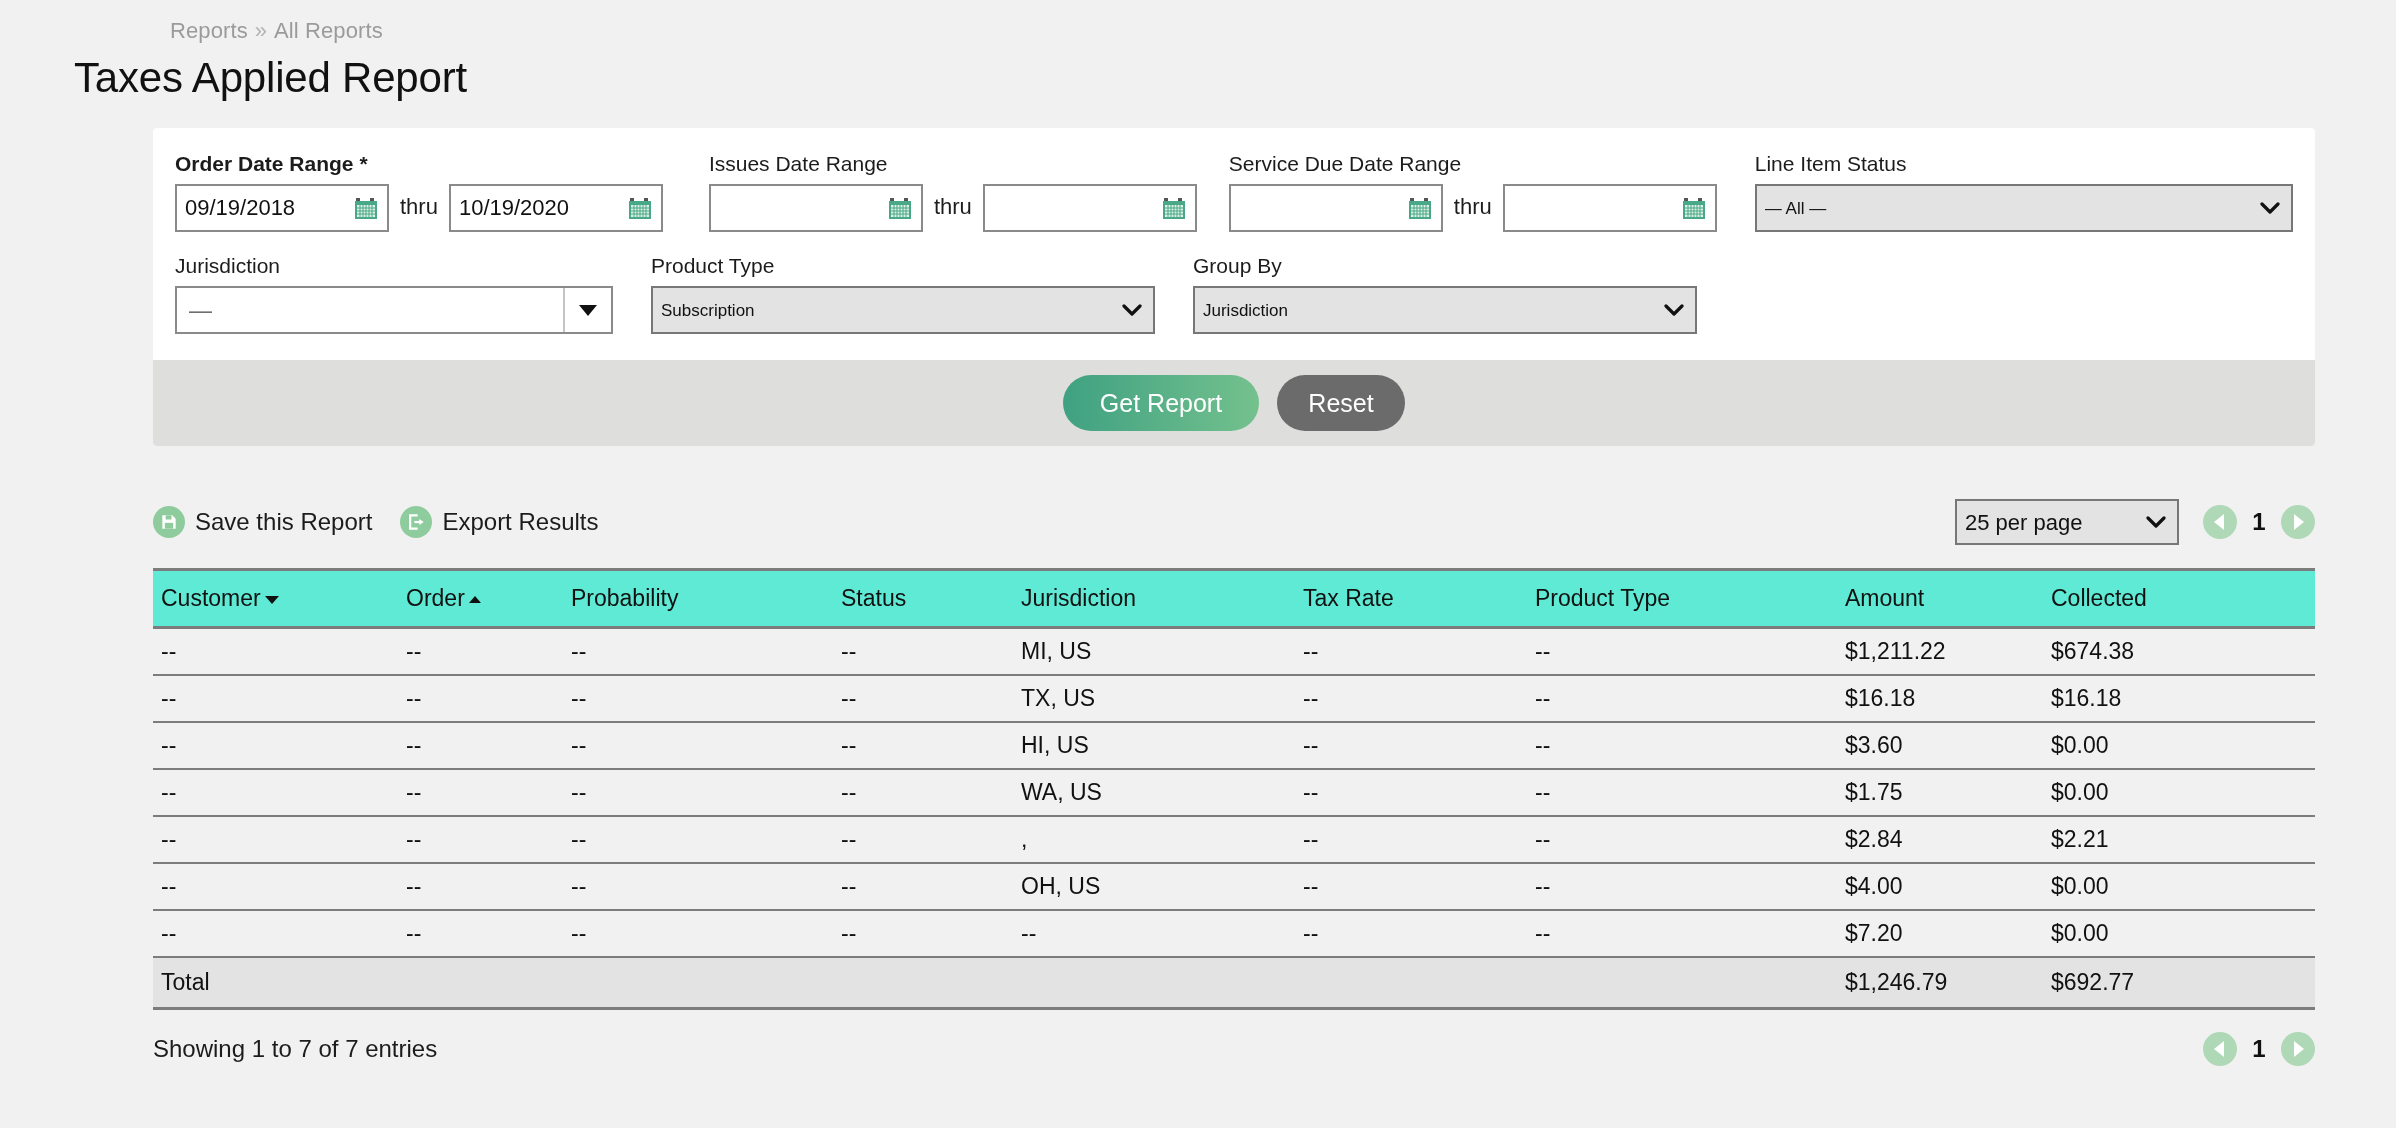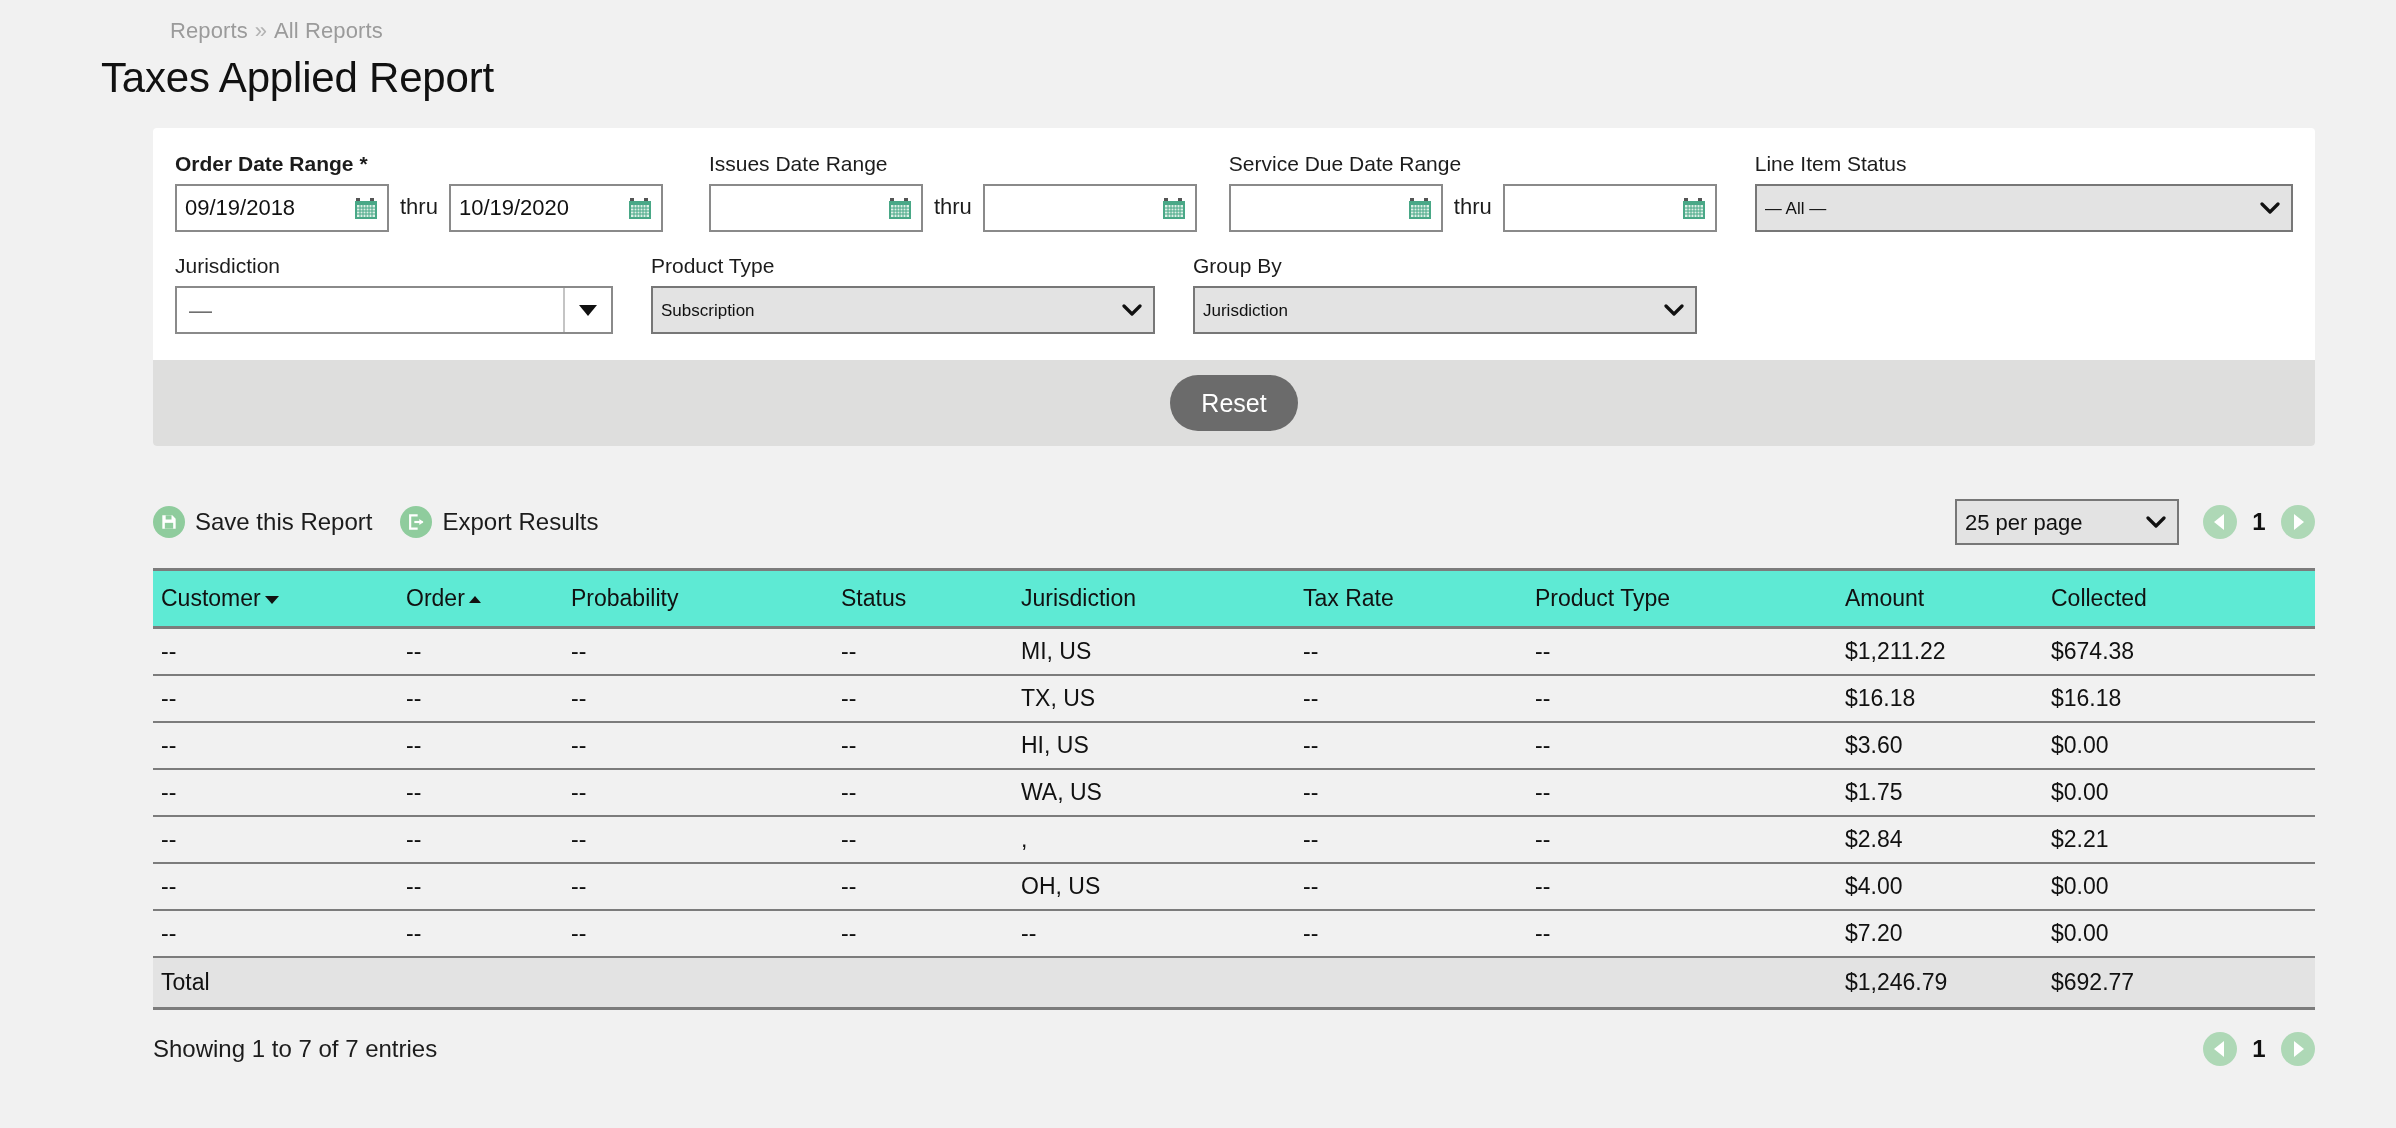--- a/index.html
+++ b/index.html
@@ -25,7 +25,7 @@
   .breadcrumb .crumb { color:#9b9b9b; }
   .breadcrumb .sep { margin: 0 7px; color:#b3b3b3; }
   .page-title {
-    margin: 10px 0 0 101px;
+    margin: 10px 0 0 74px;
     font-size: 42px;
     font-weight: 400;
     letter-spacing: -0.2px;

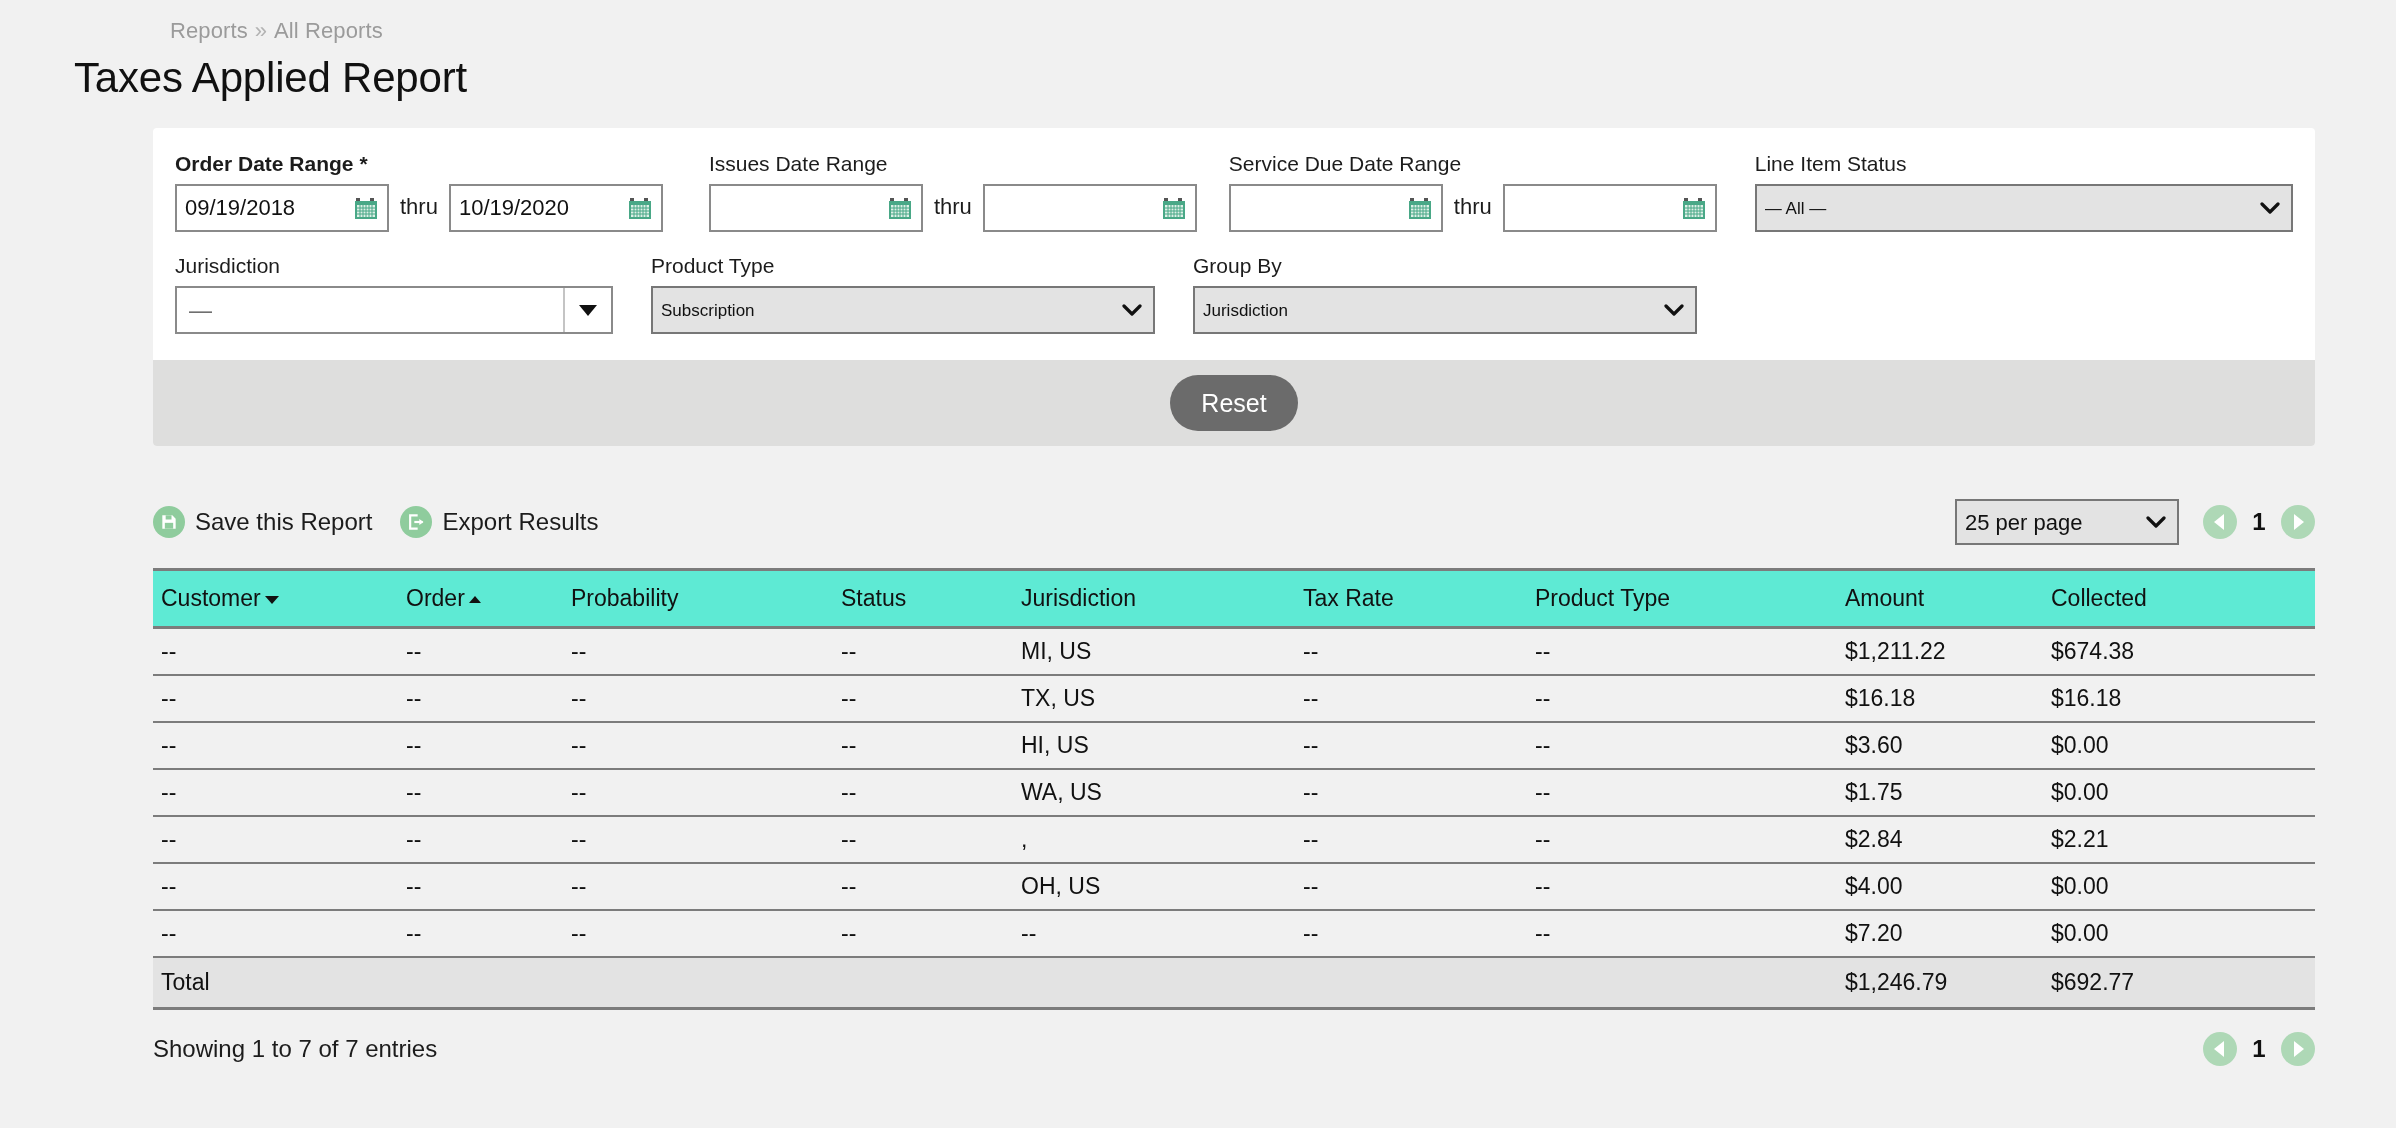--- a/index.html
+++ b/index.html
@@ -487,6 +487,7 @@
     </div>
 
     <div class="action-bar">
+      <button class="btn btn-primary">Get Report</button>
       <button class="btn btn-secondary">Reset</button>
     </div>
   </div>

